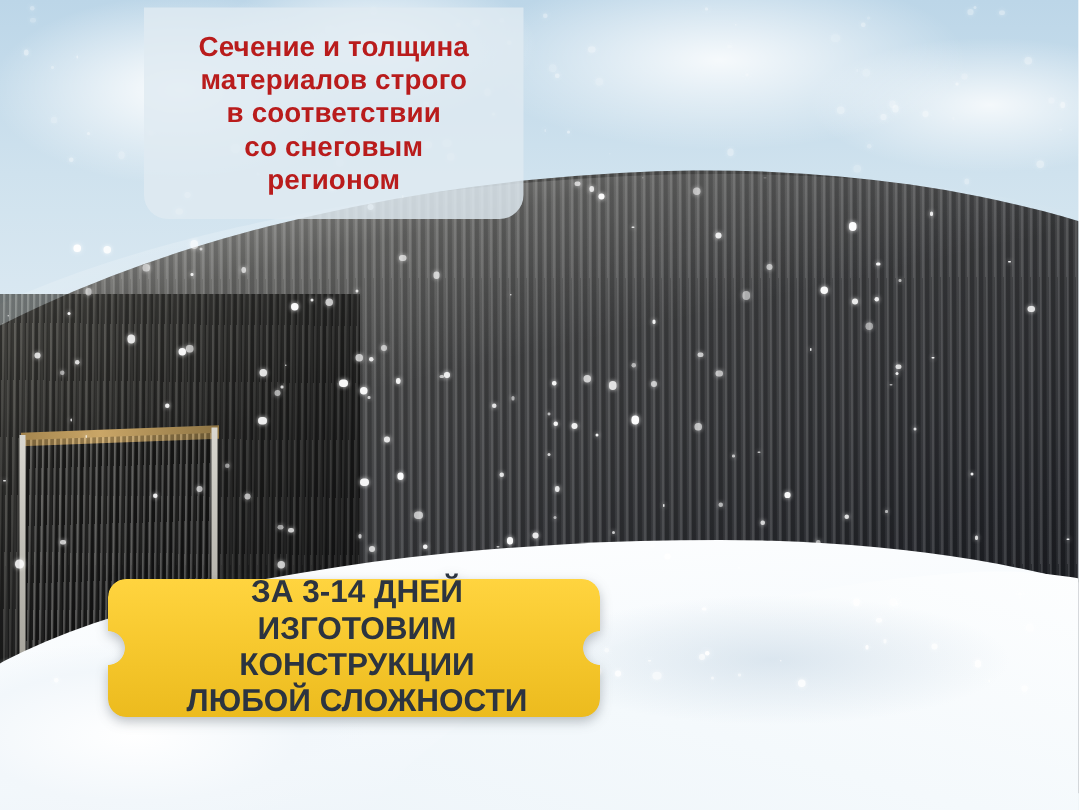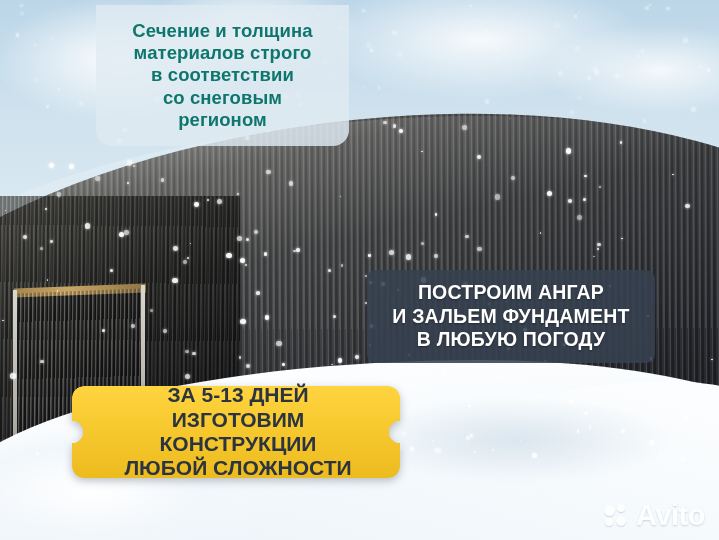--- a/index.html
+++ b/index.html
@@ -210,7 +210,7 @@
   .info-card {
     position: absolute;
     background: rgba(223,234,242,0.82);
-    color: #0f766e;
+    color: #b91c1c;
     text-align: center;
     font-weight: bold;
     line-height: 1.20;

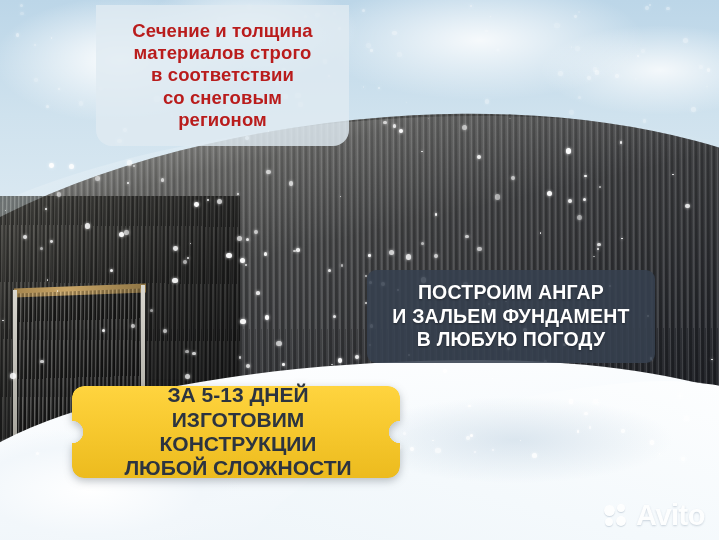--- a/index.html
+++ b/index.html
@@ -610,11 +610,6 @@
   </div>
 
 
-  <div id="badge-weather">
-    <span class="lines">ПОСТРОИМ АНГАР
-И ЗАЛЬЕМ ФУНДАМЕНТ
-В ЛЮБУЮ ПОГОДУ</span>
-  </div>
 
   <div id="badge-terms">
     <span class="ticket-bg"></span>

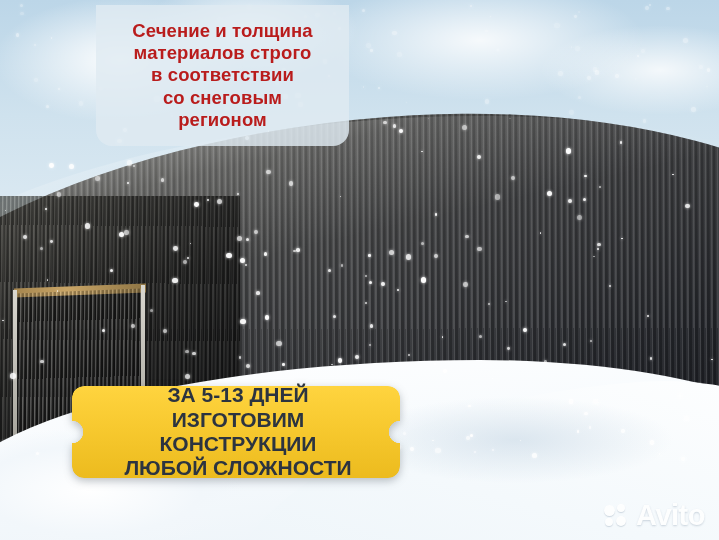--- a/index.html
+++ b/index.html
@@ -613,7 +613,7 @@
 
   <div id="badge-terms">
     <span class="ticket-bg"></span>
-    <span class="lines">ЗА 5-13 ДНЕЙ
+    <span class="lines">ЗА 3-14 ДНЕЙ
 ИЗГОТОВИМ КОНСТРУКЦИИ
 ЛЮБОЙ СЛОЖНОСТИ</span>
   </div>

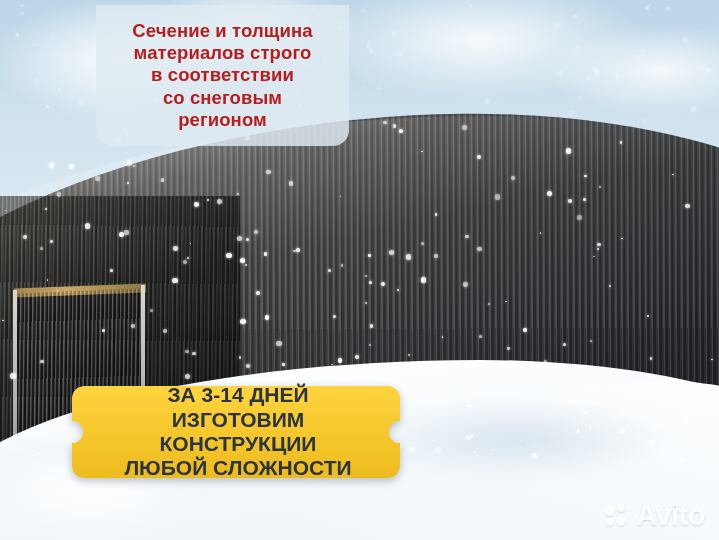--- a/index.html
+++ b/index.html
@@ -618,15 +618,6 @@
 ЛЮБОЙ СЛОЖНОСТИ</span>
   </div>
 
-  <div id="watermark">
-    <span class="wm-dots">
-      <i class="wm-d1"></i>
-        <i class="wm-d2"></i>
-        <i class="wm-d3"></i>
-        <i class="wm-d4"></i>
-    </span>
-    <span class="wm-text">Avito</span>
-  </div>
 
 </div>
 

